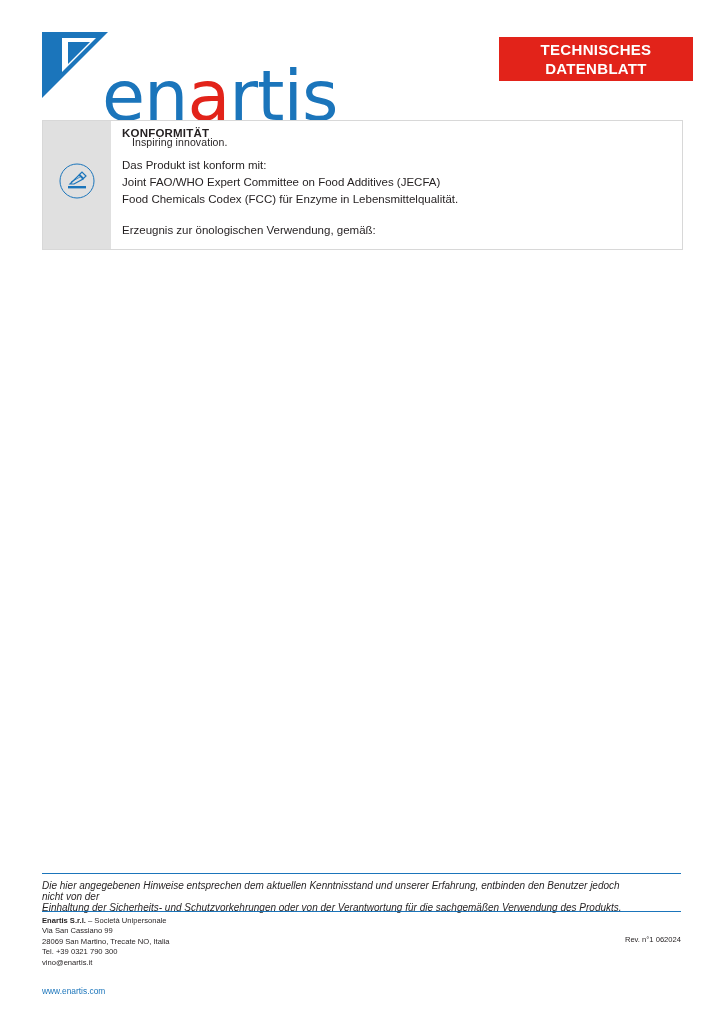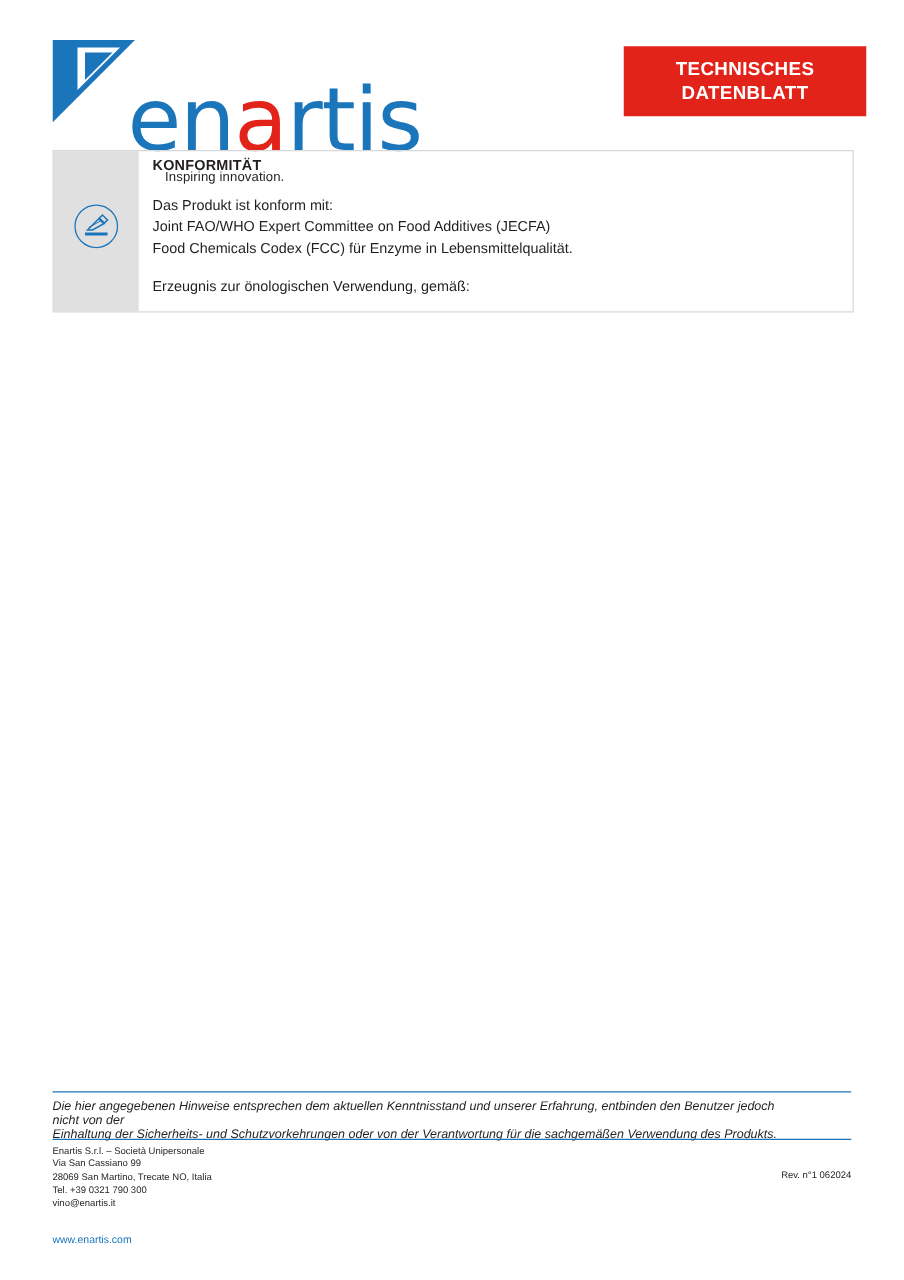--- a/index.html
+++ b/index.html
@@ -68,7 +68,7 @@
     right: 0;
     top: 7px;
     width: 194px;
-    height: 56px;
+    height: 44px;
     background: #e2231a;
     color: #ffffff;
     font-weight: bold;

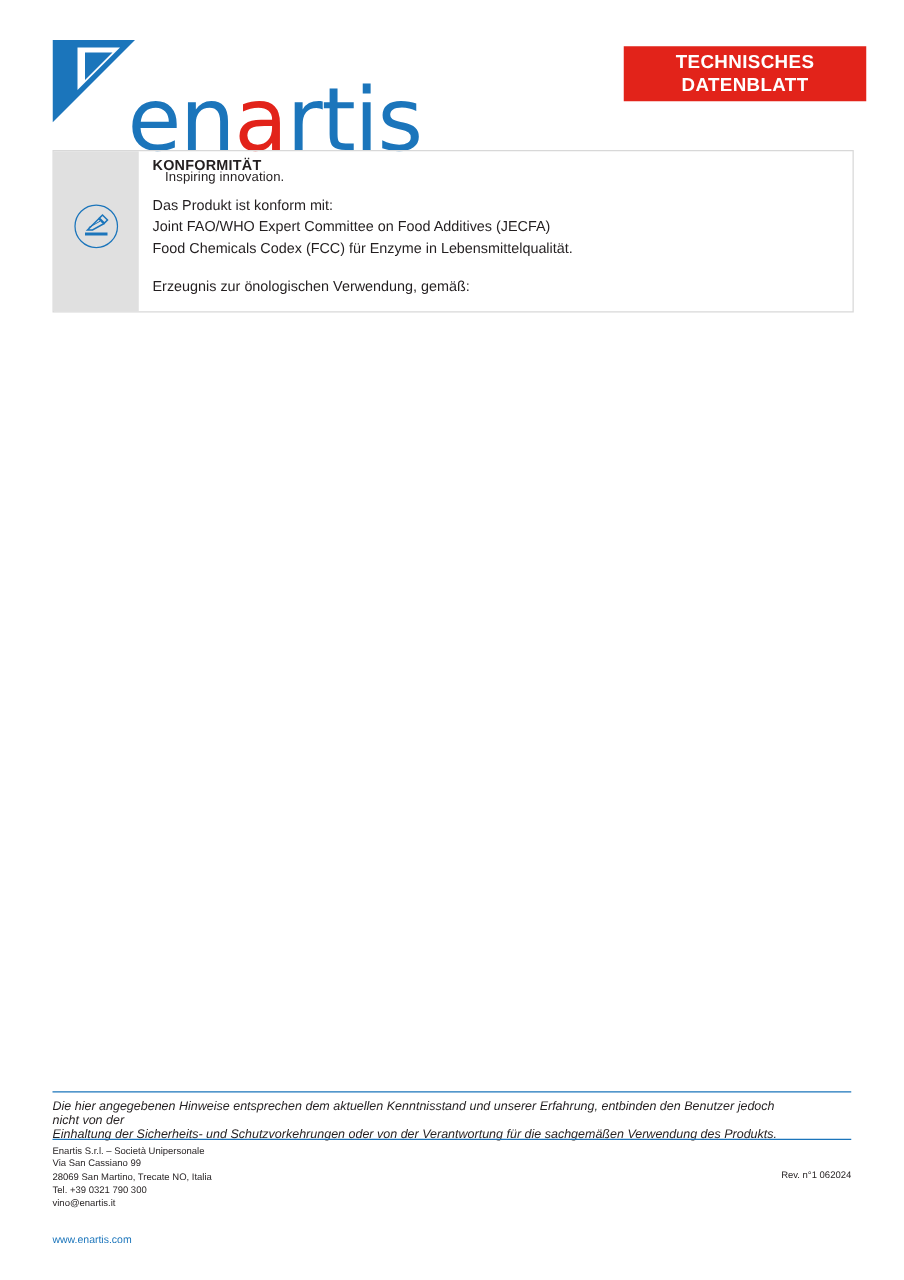--- a/index.html
+++ b/index.html
@@ -154,7 +154,7 @@
     line-height: 10.4px;
     color: #231f20;
   }
-  .company-block .name { font-weight: normal; }
+  .company-block .name { font-weight: bold; }
 
   .rev {
     position: absolute;

